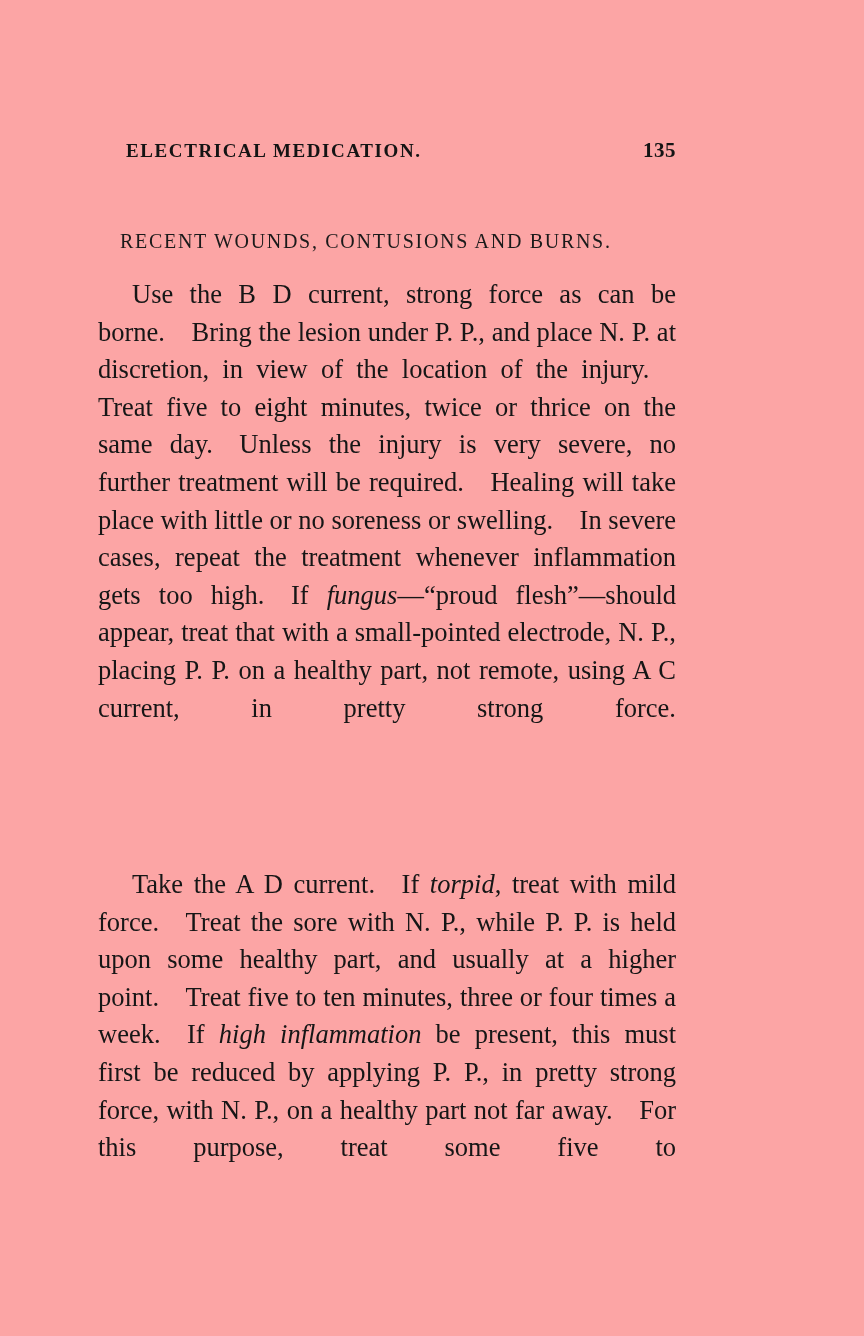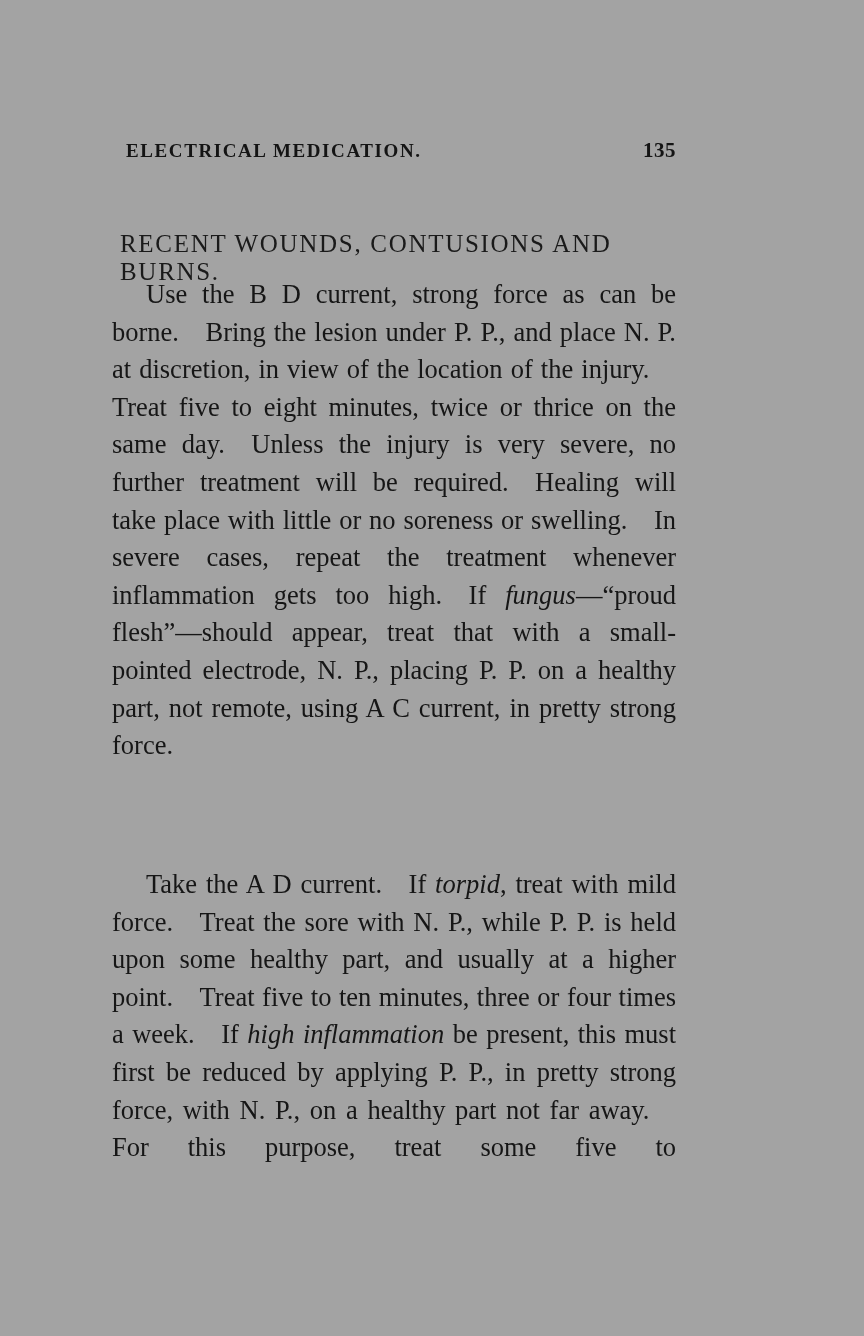--- a/index.html
+++ b/index.html
@@ -21,7 +21,7 @@
     top: 0;
     width: 864px;
     height: 1336px;
-    background: #a3a3a3;
+    background: #fca5a5;
   }
   .running-head {
     position: absolute;

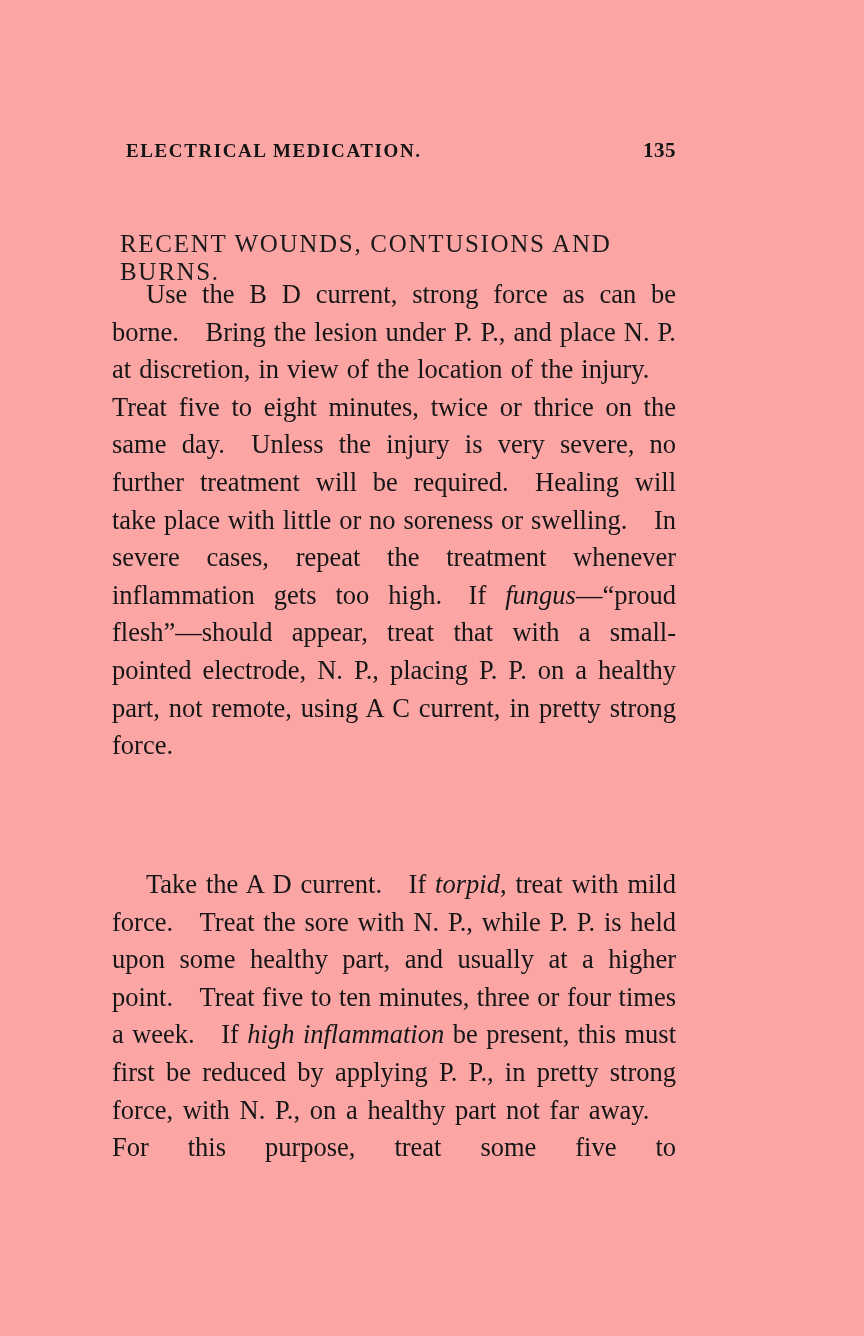--- a/index.html
+++ b/index.html
@@ -49,7 +49,7 @@
   }
   .section-head {
     text-align: center;
-    font-size: 25px;
+    font-size: 20px;
     letter-spacing: 1.7px;
     font-weight: 500;
     color: #1a1a1a;

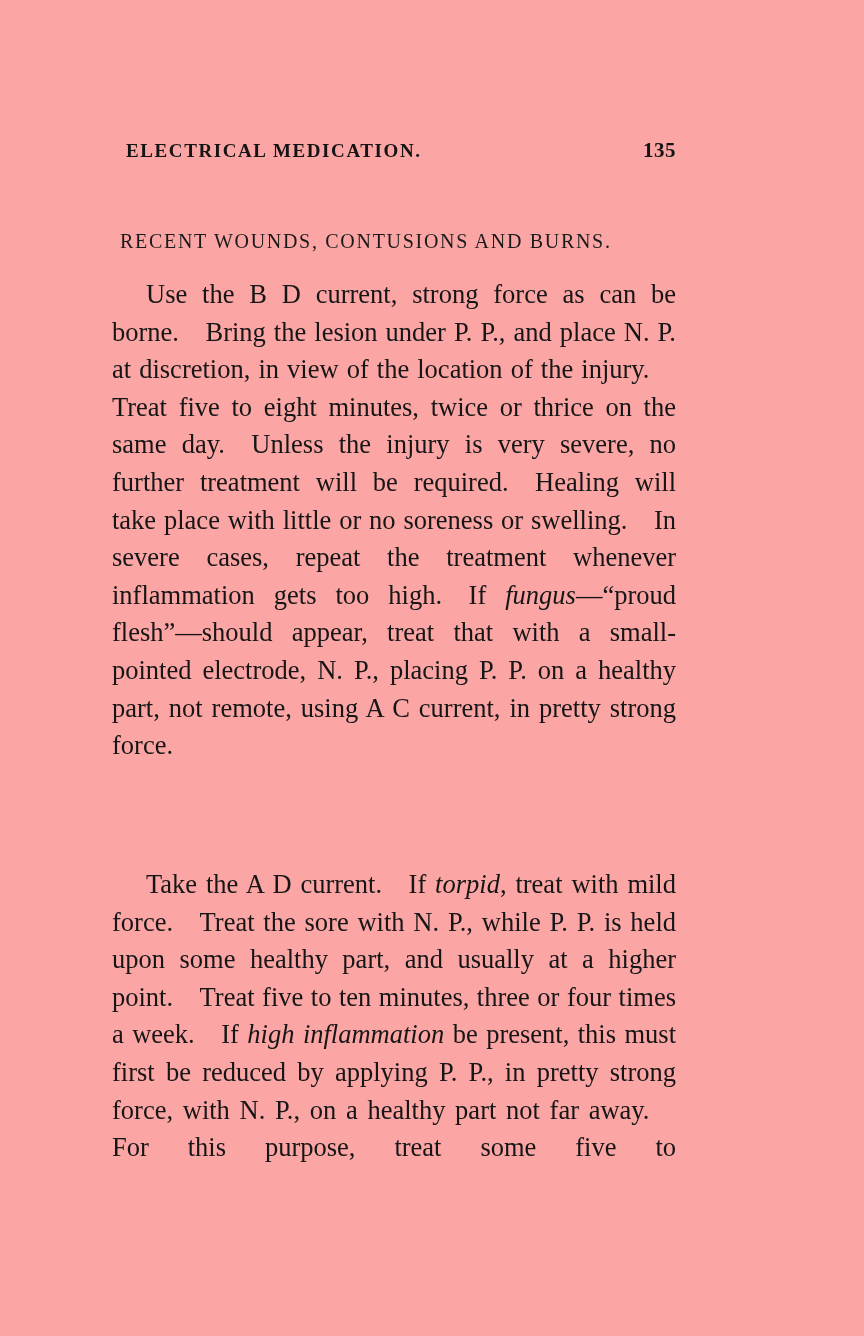--- a/index.html
+++ b/index.html
@@ -87,7 +87,6 @@
   }
   .body-block p.indent {
     text-indent: 34px;
-    margin-left: 14px;
   }
   .body-block i {
     font-style: italic;

